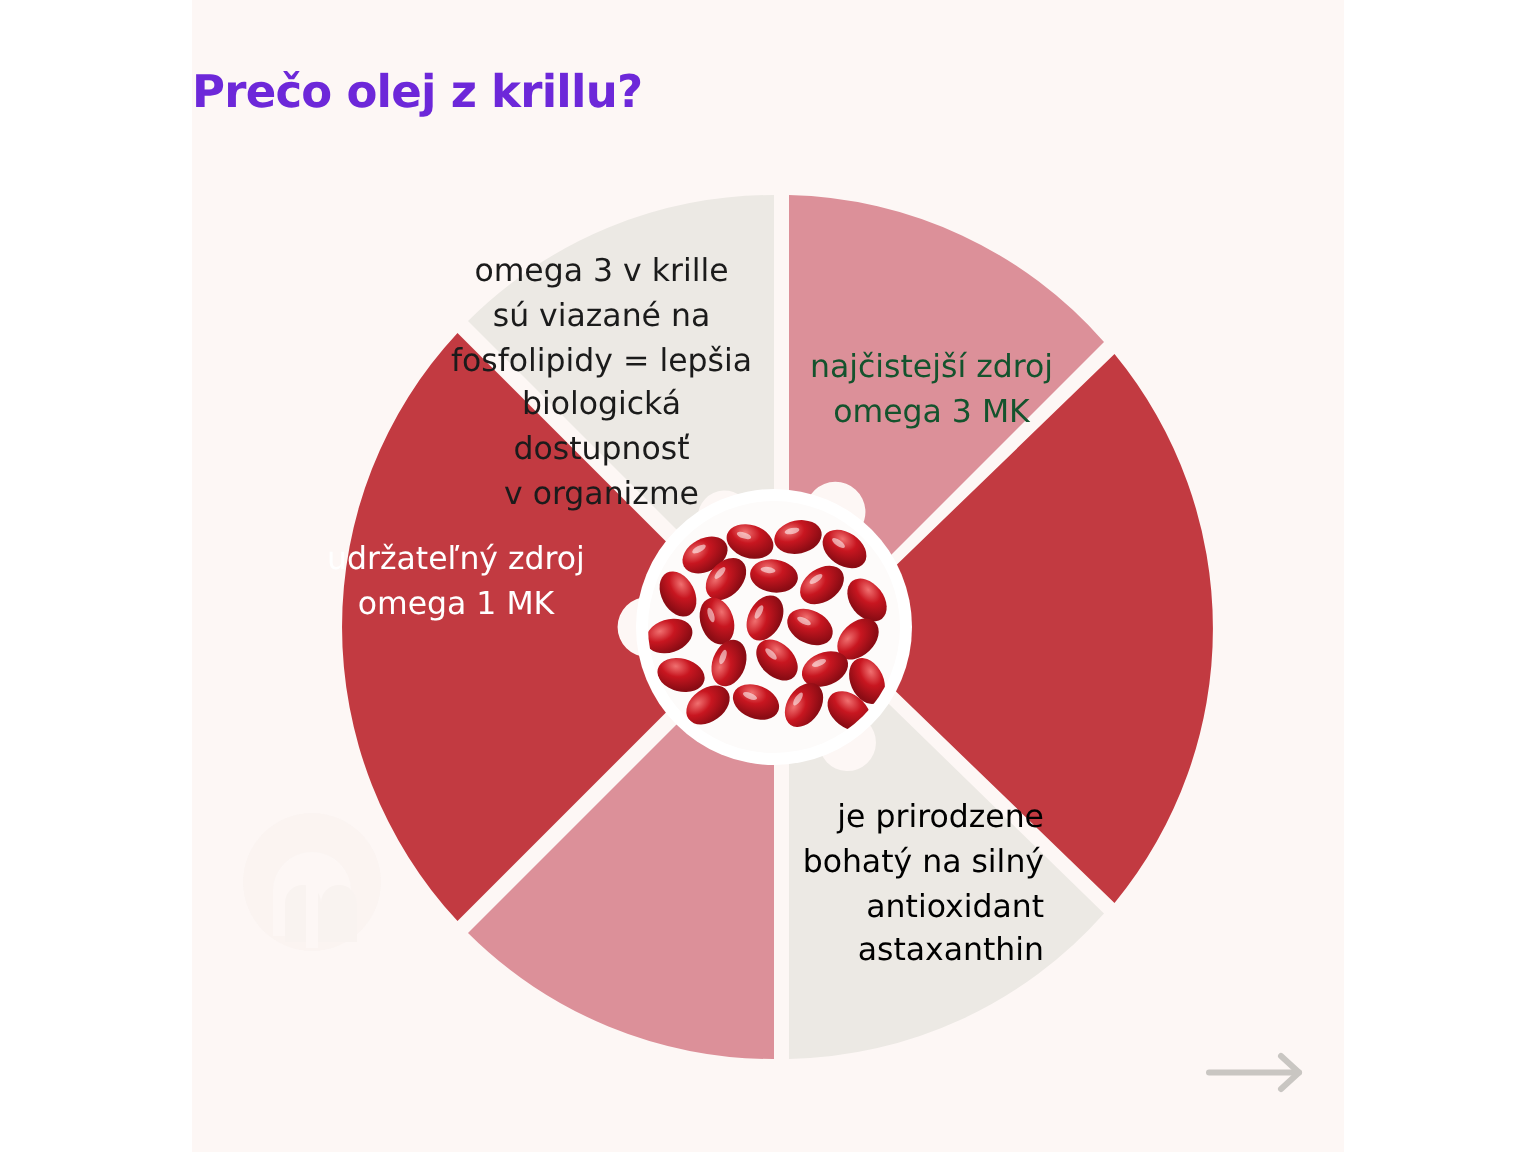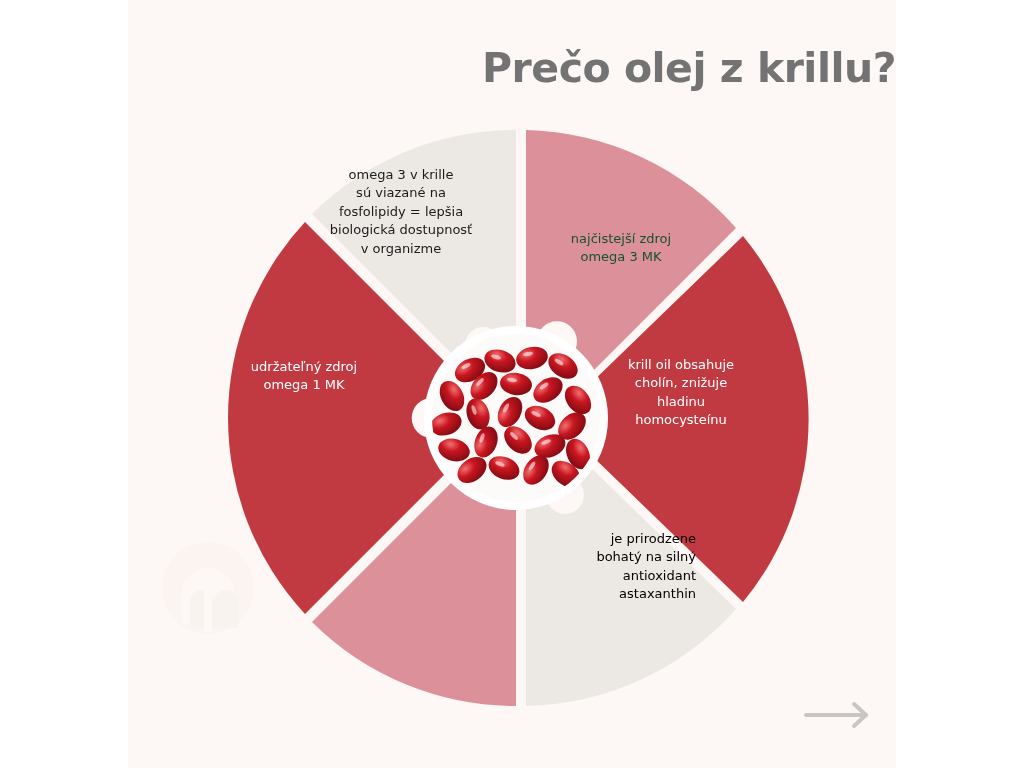--- a/index.html
+++ b/index.html
@@ -33,12 +33,12 @@
     left: 0;
     top: 44px;
     width: 768px;
-    text-align: right;
+    text-align: left;
     font-family: "DejaVu Sans", sans-serif;
     font-weight: bold;
-    font-size: 41px;
+    font-size: 30px;
     letter-spacing: -0.5px;
-    color: #737373;
+    color: #6d28d9;
     white-space: nowrap;
   }
   #wheel {

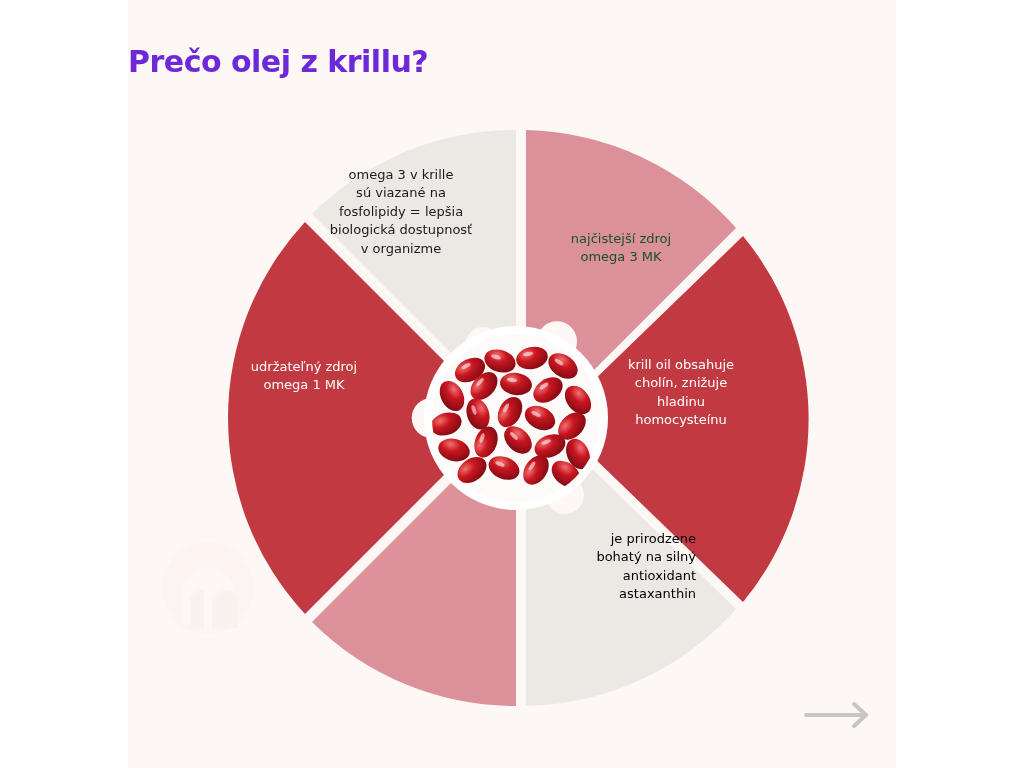--- a/index.html
+++ b/index.html
@@ -58,7 +58,7 @@
   .piece-label {
     position: absolute;
     font-family: "DejaVu Sans", sans-serif;
-    font-size: 13px;
+    font-size: 21px;
     line-height: 1.42;
     white-space: pre-line;
   }

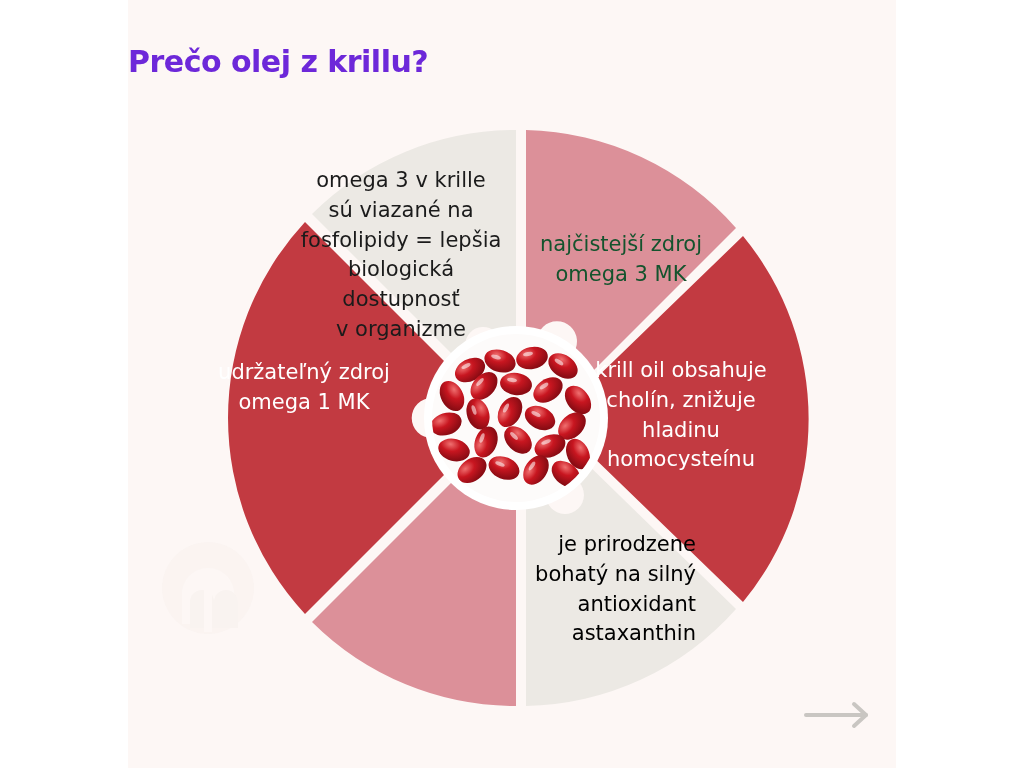--- a/index.html
+++ b/index.html
@@ -221,10 +221,6 @@
 v organizme</div>
       <div class="piece-label lbl-tr">najčistejší zdroj
 omega 3 MK</div>
-      <div class="piece-label lbl-r">krill oil obsahuje
-cholín, znižuje
-hladinu
-homocysteínu</div>
       <div class="piece-label lbl-br">je prirodzene
 bohatý na silný
 antioxidant

